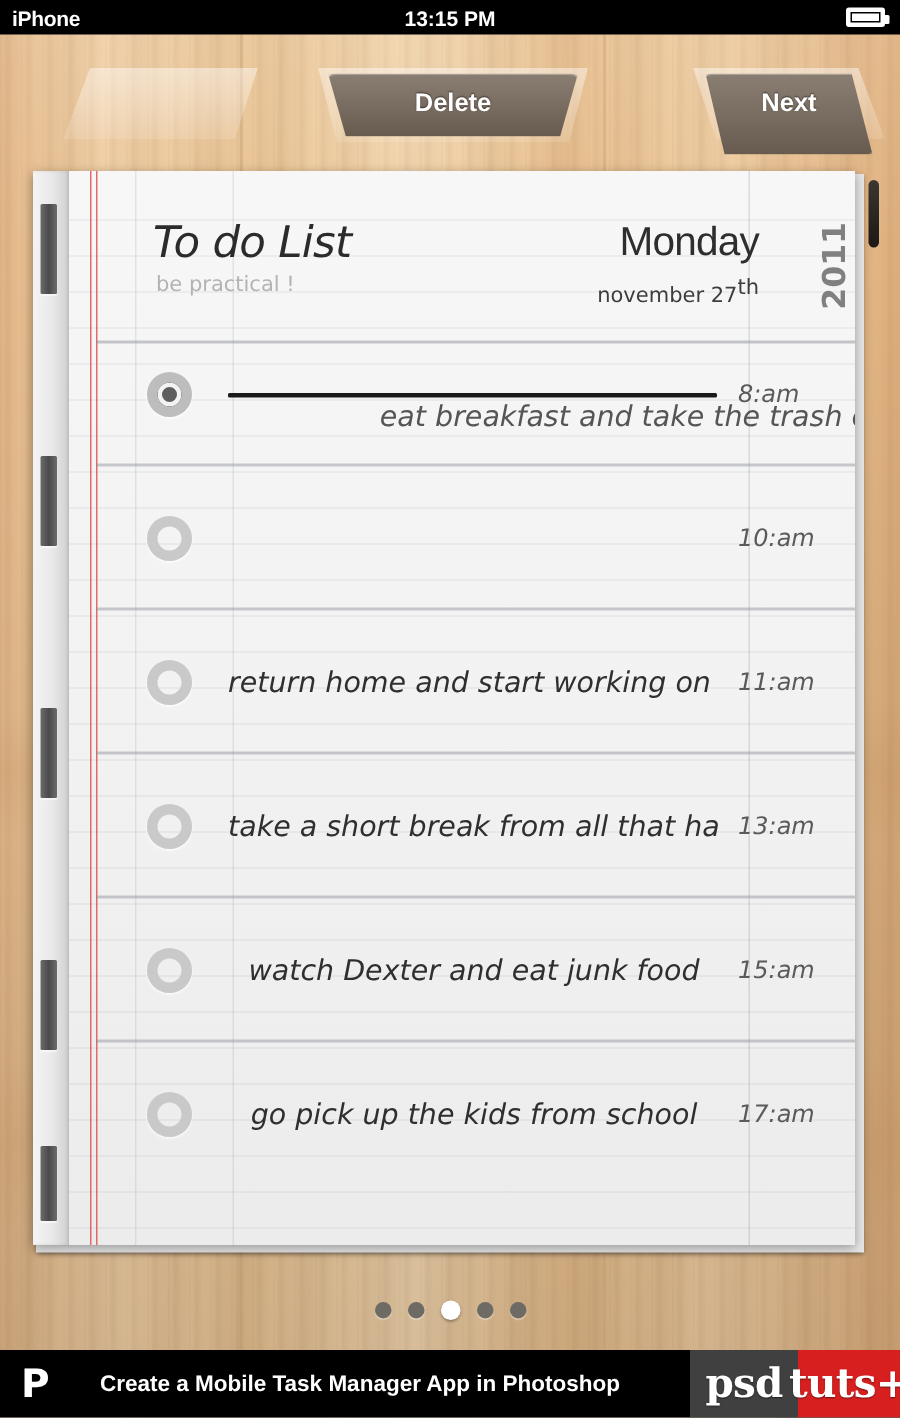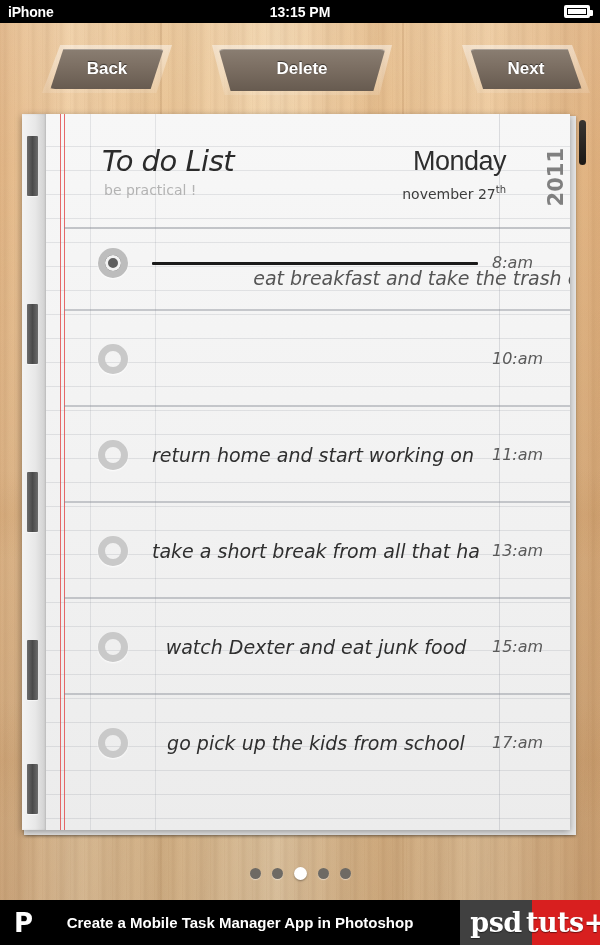--- a/index.html
+++ b/index.html
@@ -491,7 +491,6 @@
 
   <div class="toolbar">
     <div class="btn-plate" id="back-plate"></div>
-    <div class="btn" id="back-btn">Back</div>
 
     <div class="btn-plate" id="delete-plate"></div>
     <div class="btn" id="delete-btn">Delete</div>

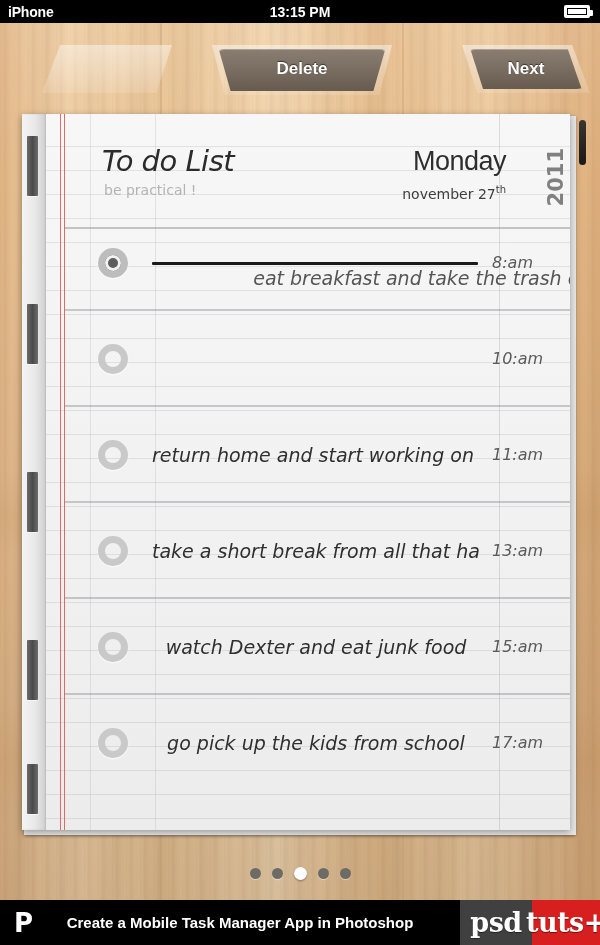--- a/index.html
+++ b/index.html
@@ -162,7 +162,7 @@
   }
   #next-btn {
     left: 468px; top: 26px;
-    width: 116px; height: 40px;
+    width: 116px; height: 54px;
     clip-path: polygon(2% 0%, 86% 0%, 98% 100%, 13% 100%);
     border-radius: 7px;
   }

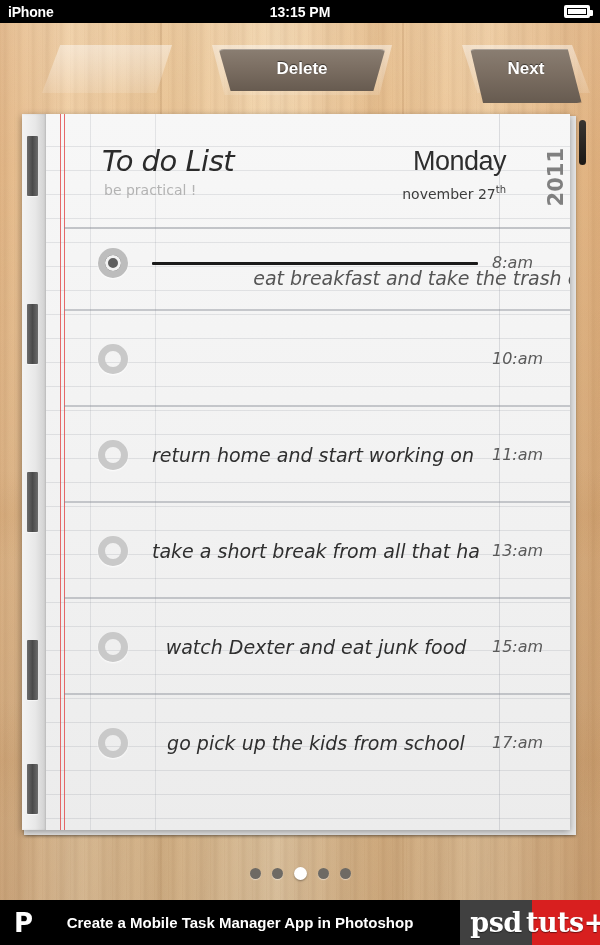--- a/index.html
+++ b/index.html
@@ -289,7 +289,7 @@
     color: #3d3d3d;
     font-family: "DejaVu Sans", sans-serif;
   }
-  .monthday sup { font-size: 10px; }
+  .monthday sup { font-size: 14px; }
   .year {
     position: absolute;
     right: 26px; top: 16px;

